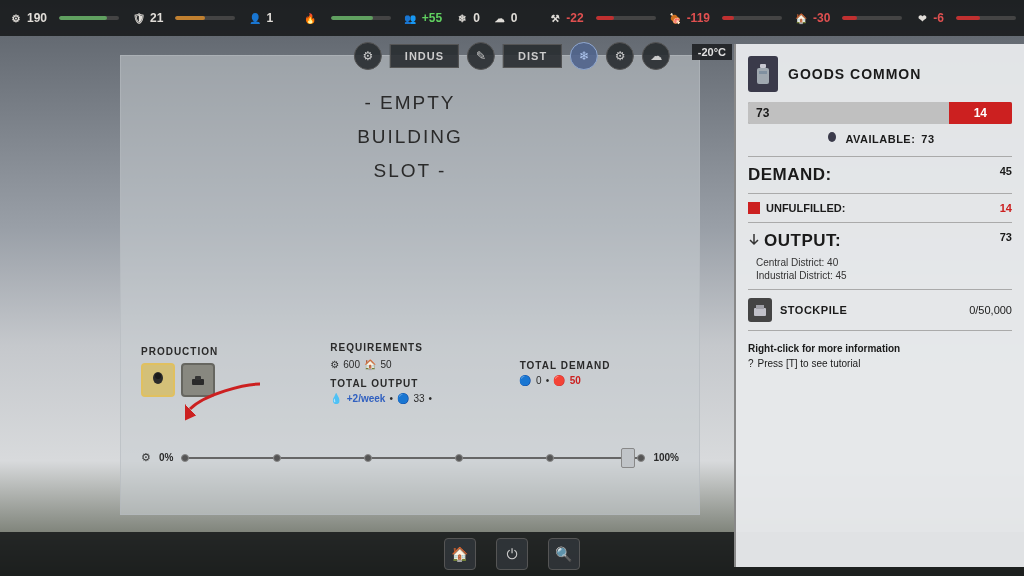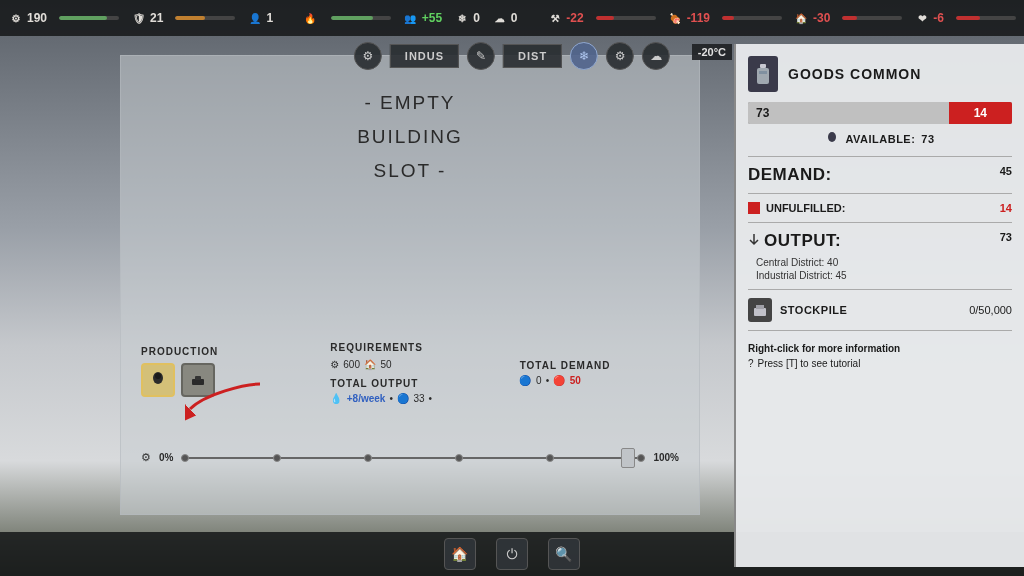--- a/index.html
+++ b/index.html
@@ -680,7 +680,7 @@
         <div class="total-output-label">TOTAL OUTPUT</div>
         <div class="output-values">
           <span class="val-blue">💧</span>
-          <span class="val-blue">+8/week</span>
+          <span class="val-blue">+2/week</span>
           <span>•</span>
           <span class="val-blue2">🔵</span>
           <span>33</span>

